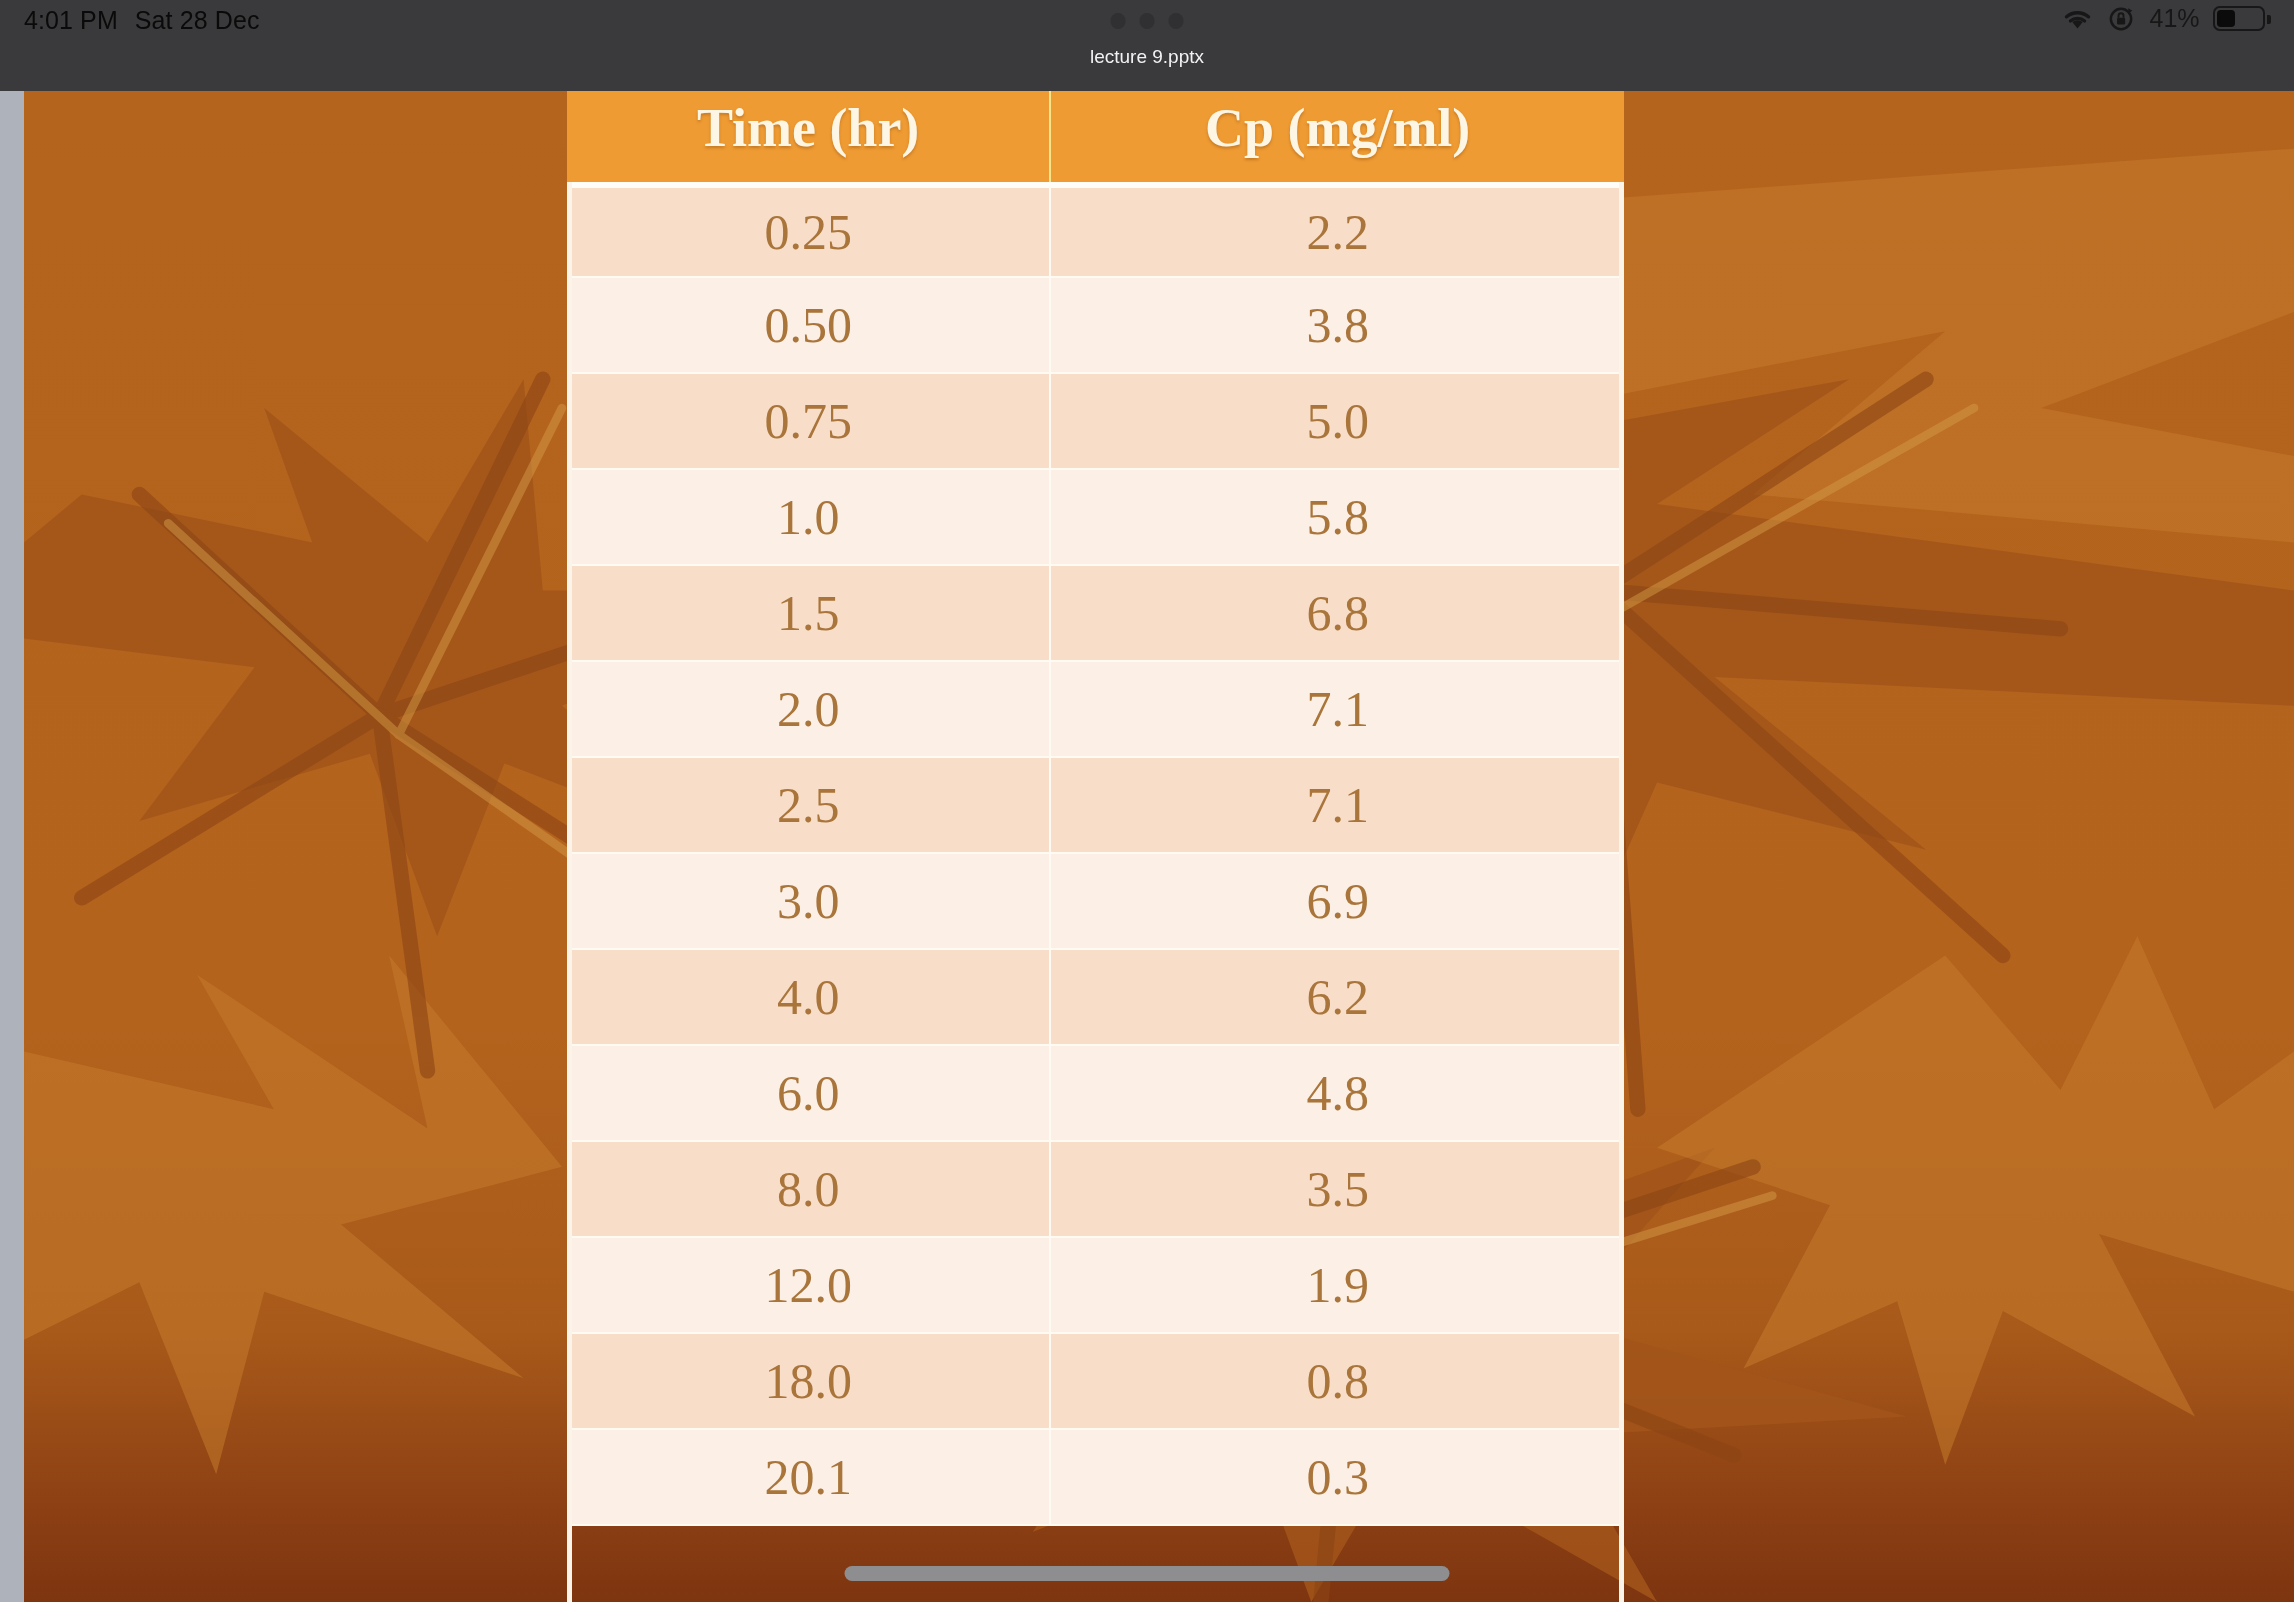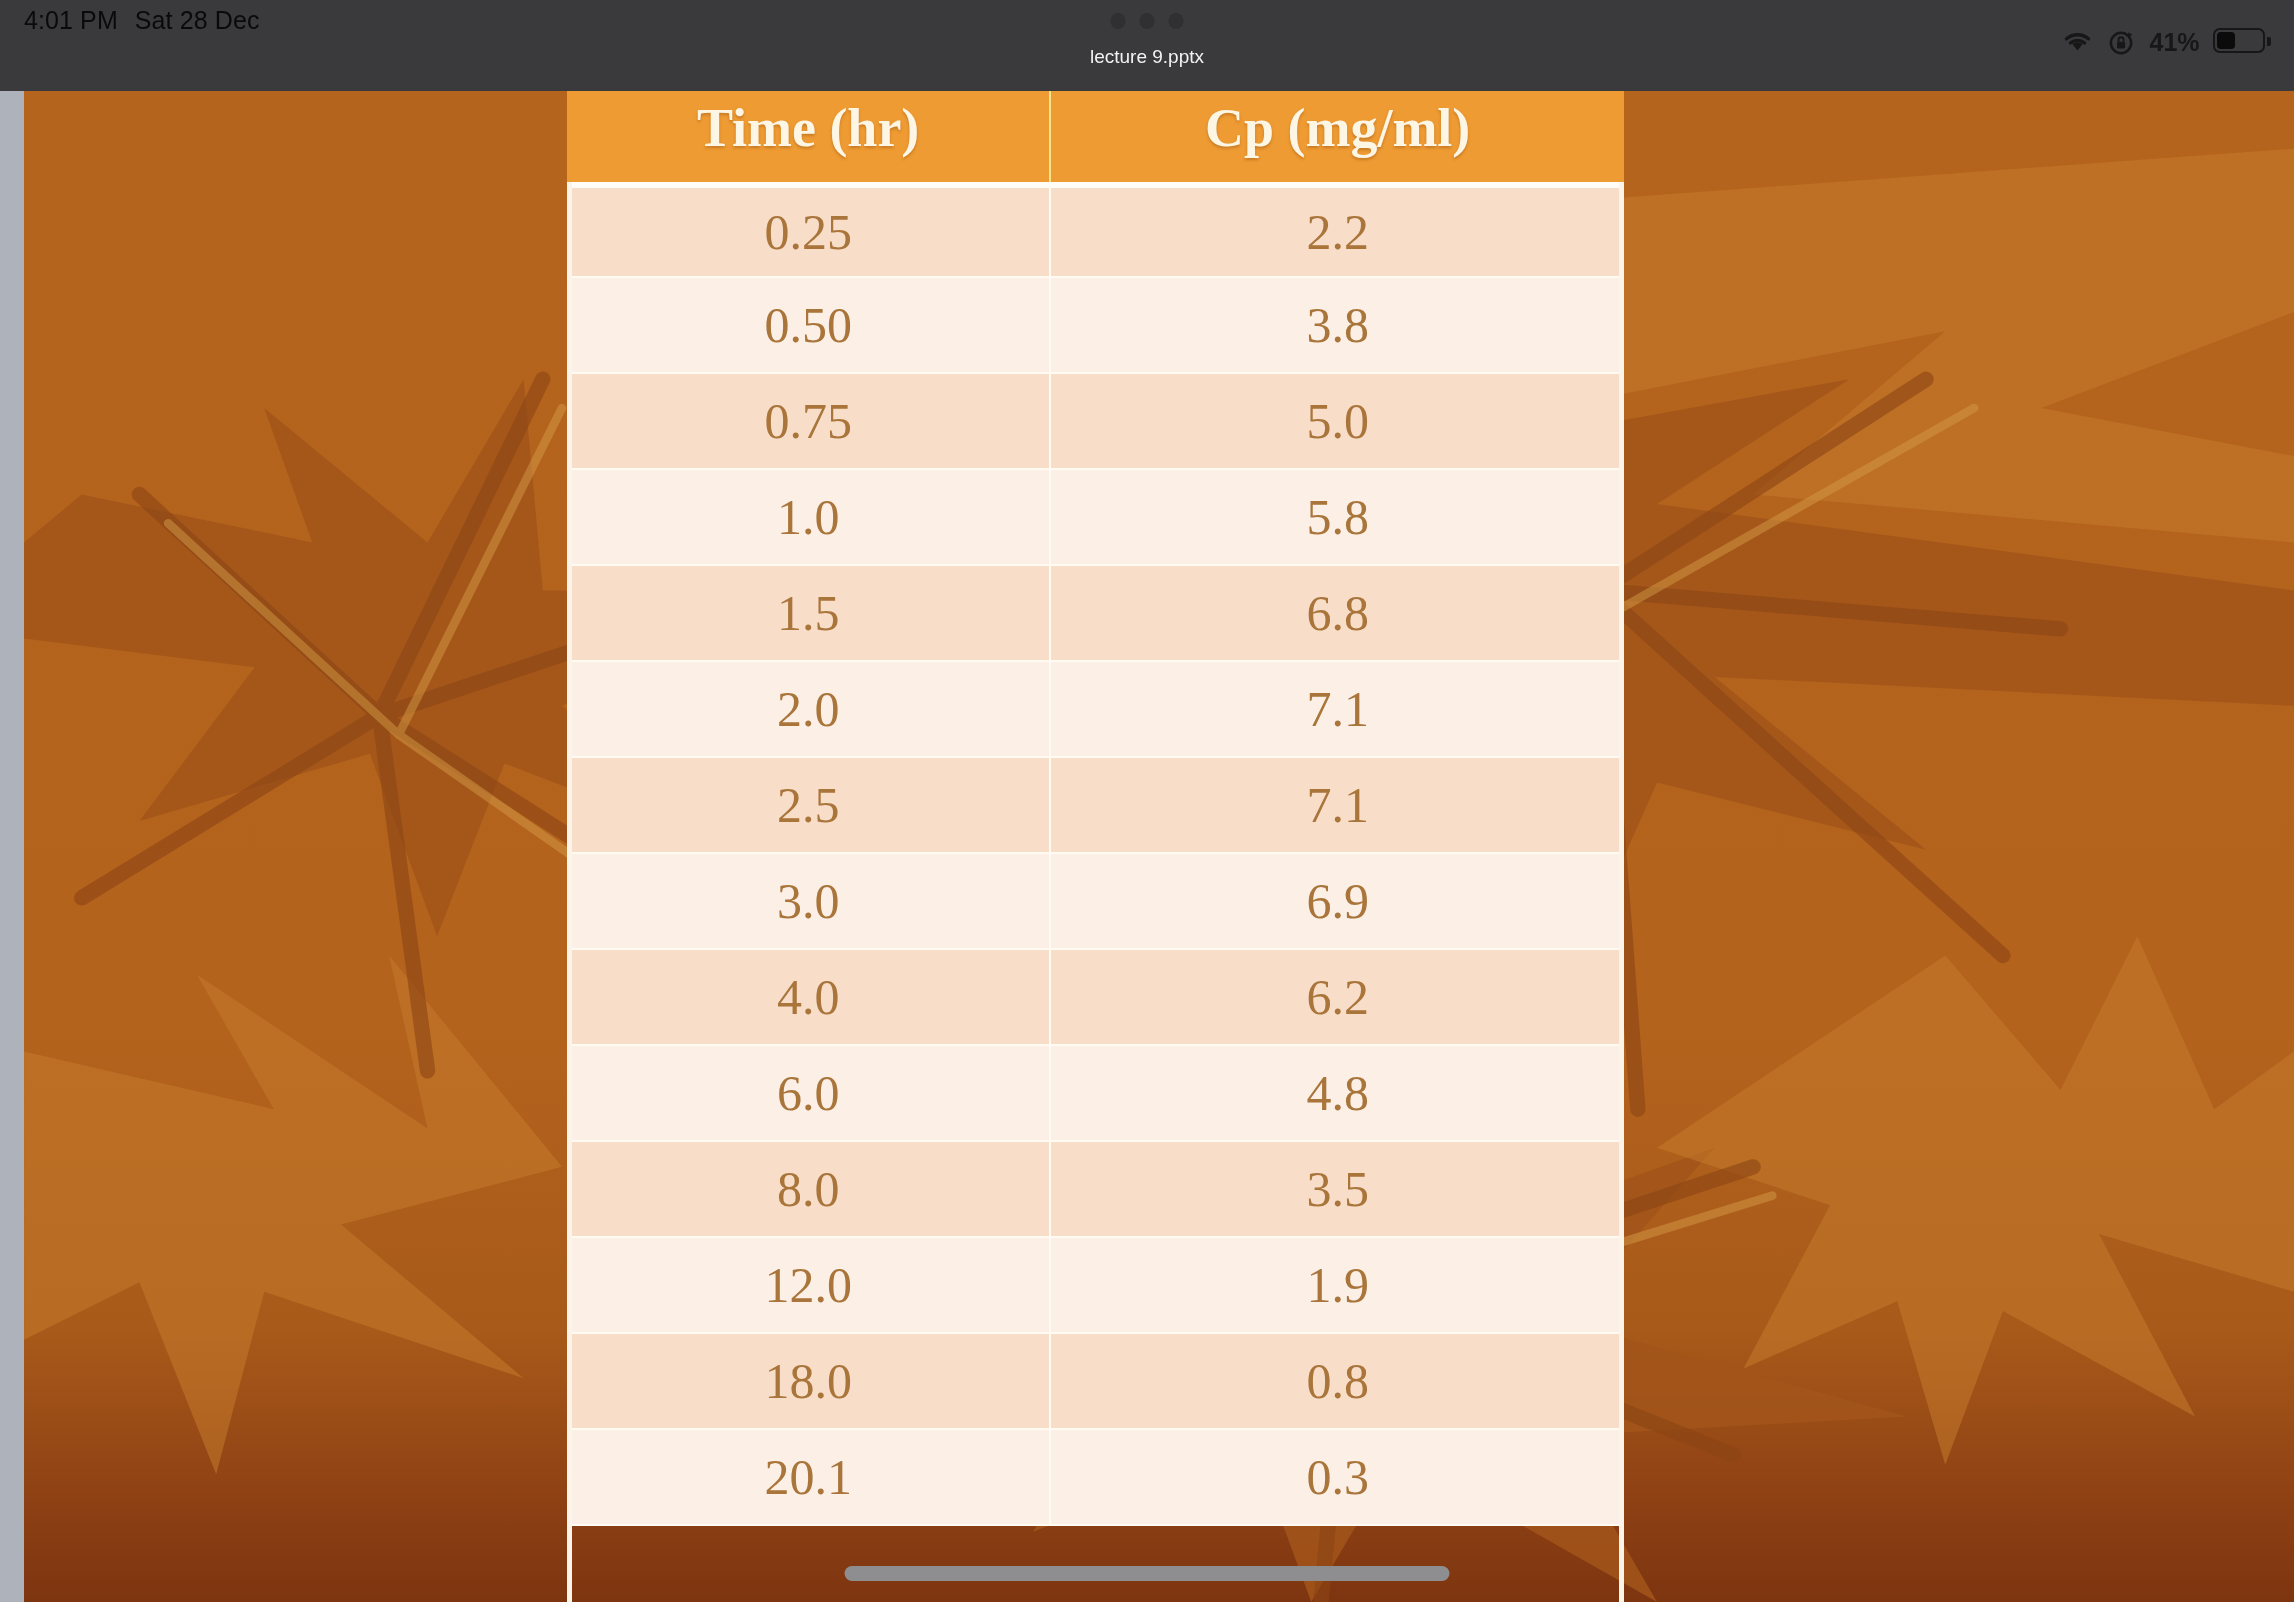--- a/index.html
+++ b/index.html
@@ -26,9 +26,9 @@
   }
   .sb-right {
     position:absolute; right:29px; top:3.8px;
-    display:flex; align-items:flex-start; gap:13.4px;
+    display:flex; align-items:center; gap:13.4px;
     color:#171718;
-    font-size:25px; font-weight:700;margin-top:24px;
+    font-size:25px; font-weight:400;
   }
   .wifi-icon { display:block; width:33px; height:25px; }
   .rot-icon  { display:block; width:29px; height:29px; }

